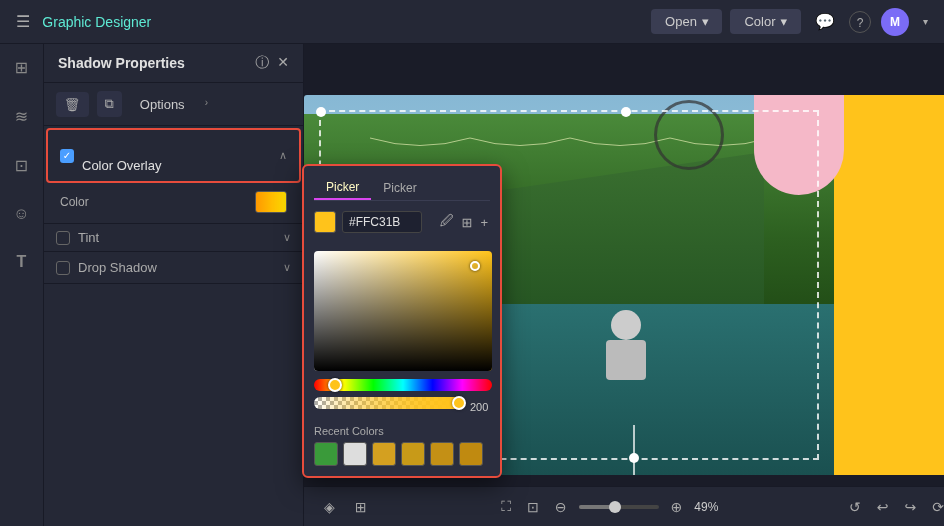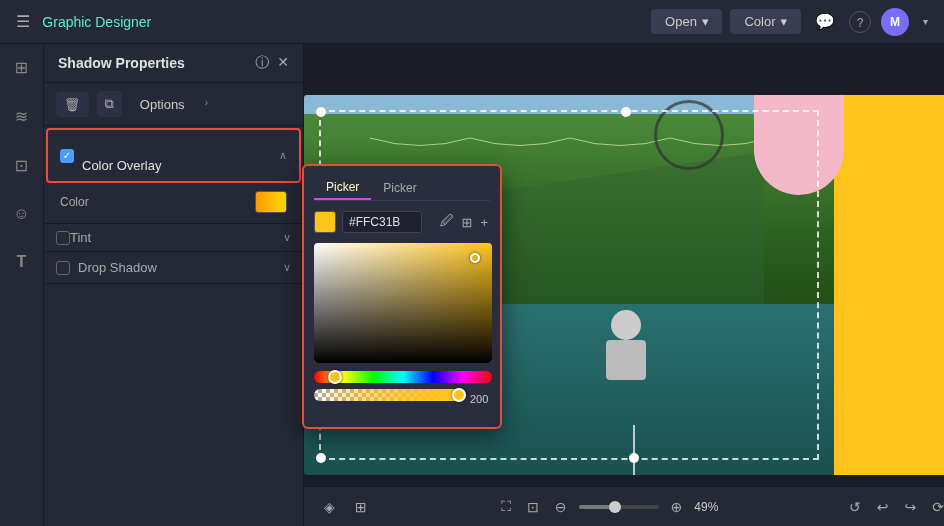--- a/index.html
+++ b/index.html
@@ -61,7 +61,7 @@
     .picker-tab { background: none; border: none; color: #aaa; padding: 4px 12px; cursor: pointer; font-size: 12px; }
     .picker-tab.active { color: #fef9c3; border-bottom: 2px solid #d946ef; }
 
-    .hex-row { display: flex; align-items: center; gap: 6px; margin-bottom: 8px; }
+    .hex-row { display: flex; align-items: center; gap: 6px; margin-bottom: 16px; }
     .hex-swatch { width: 22px; height: 22px; background: #FFC31B; border-radius: 3px; border: 1px solid #555; flex-shrink: 0; }
     .hex-input { background: #1e2130; border: 1px solid #444; color: #e0e0e0; padding: 3px 6px; border-radius: 3px; font-size: 12px; width: 80px; }
     .picker-icon-btns { display: flex; gap: 4px; margin-left: auto; }

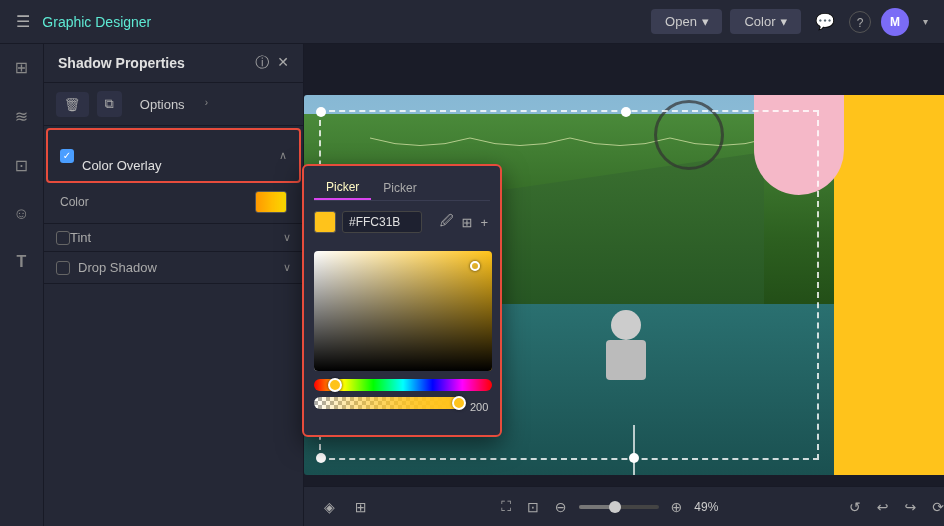--- a/index.html
+++ b/index.html
@@ -48,7 +48,7 @@
     .color-label { color: #aaa; font-size: 12px; }
     .color-swatch { width: 32px; height: 22px; background: linear-gradient(to right, #ff8800, #ffcc00); border-radius: 3px; border: 1px solid #555; cursor: pointer; }
 
-    .tint-row { display: flex; align-items: center; gap: 0; padding: 6px 12px; }
+    .tint-row { display: flex; align-items: center; gap: 8px; padding: 6px 12px; }
     .checkbox-empty { width: 14px; height: 14px; border: 1px solid #666; border-radius: 3px; flex-shrink: 0; }
     .row-label { color: #aaa; font-size: 13px; flex: 1; }
     .row-chevron { color: #888; font-size: 11px; }

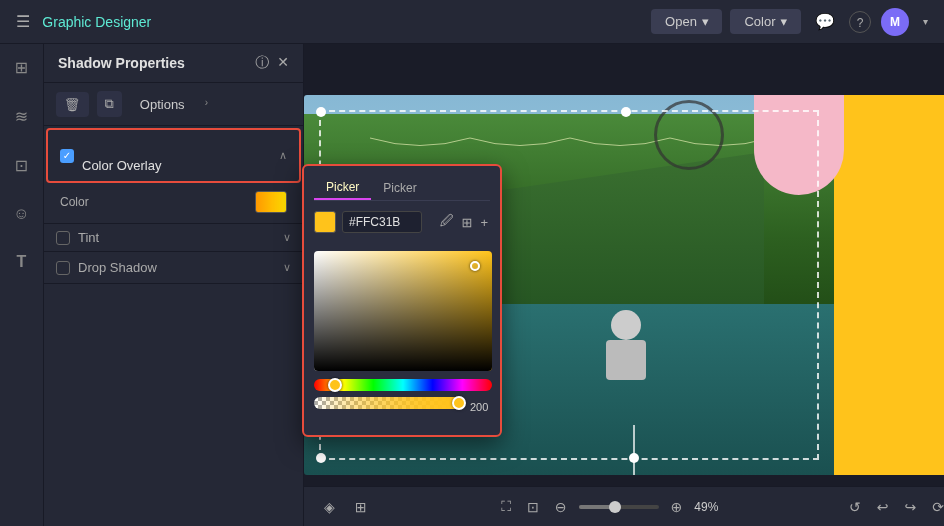--- a/index.html
+++ b/index.html
@@ -234,6 +234,17 @@
         <span style="color:#ccc; font-size:11px; margin-left:6px;">200</span>
       </div>
 
+      <div>
+        <div class="recent-label">Recent Colors</div>
+        <div class="recent-swatches">
+          <div class="recent-swatch" style="background:#3a9a3a;"></div>
+          <div class="recent-swatch" style="background:#dddddd;"></div>
+          <div class="recent-swatch" style="background:#d4a020;"></div>
+          <div class="recent-swatch" style="background:#c89a18;"></div>
+          <div class="recent-swatch" style="background:#c49015;"></div>
+          <div class="recent-swatch" style="background:#c08a10;"></div>
+        </div>
+      </div>
     </div>
   </div>
 

